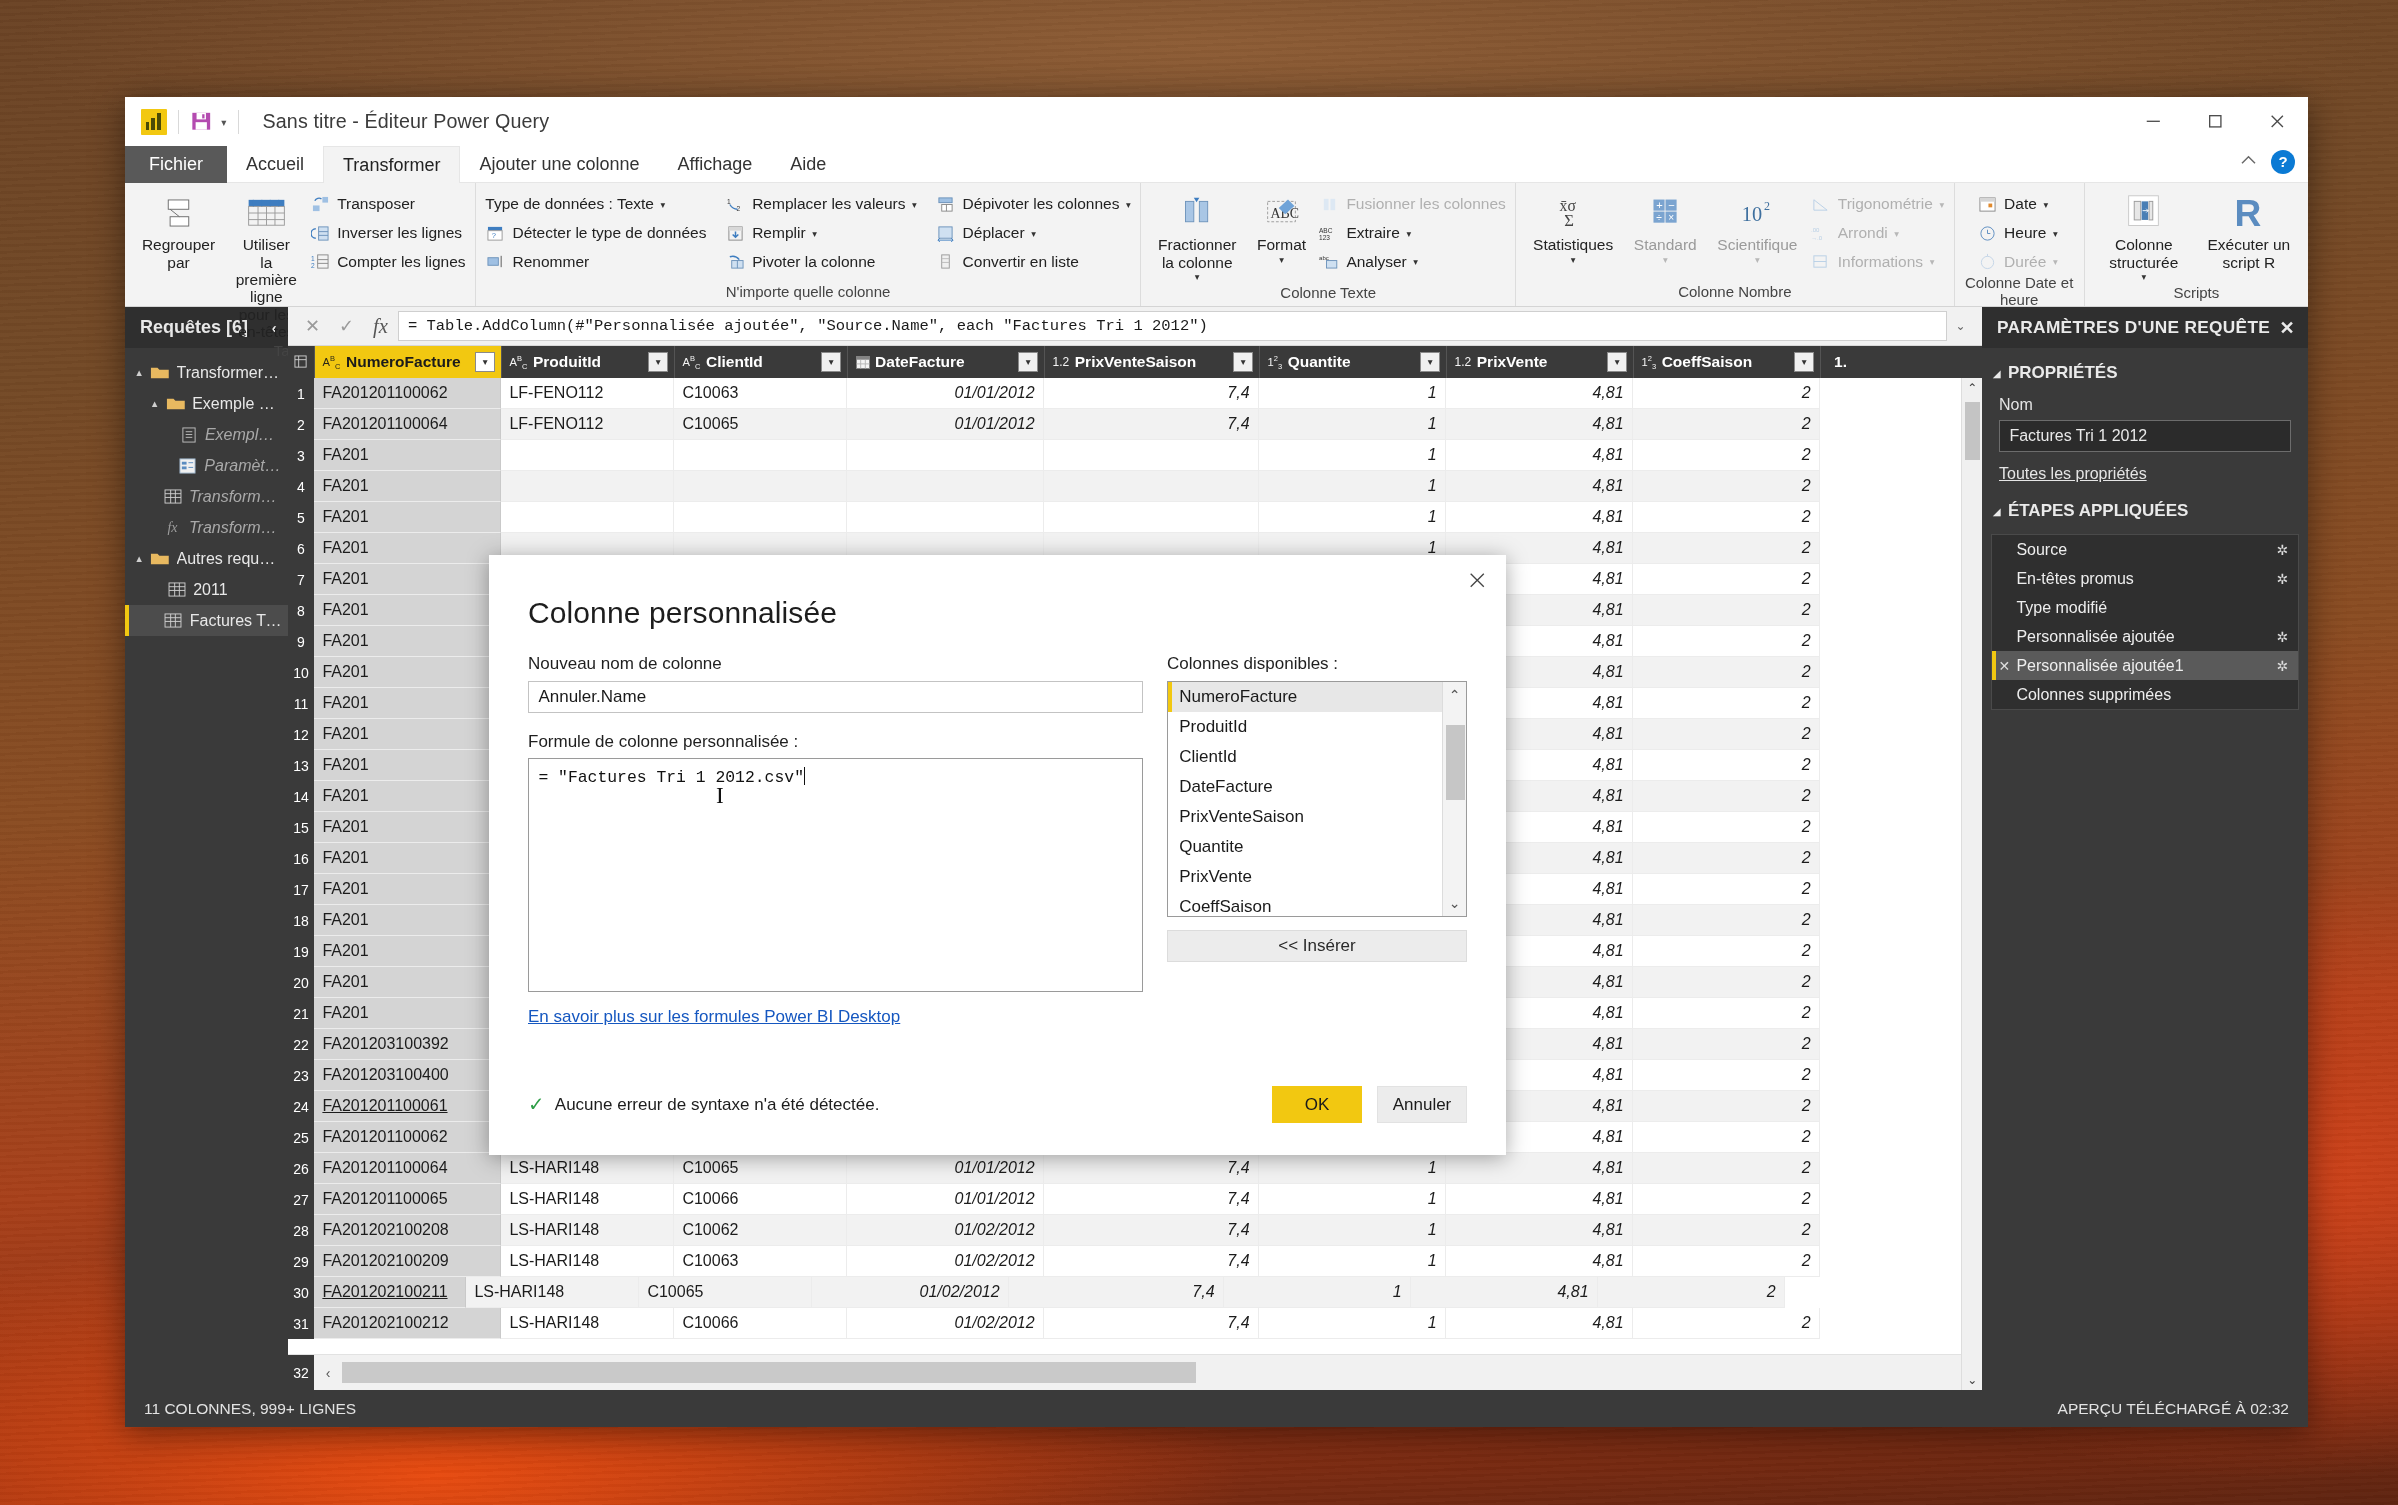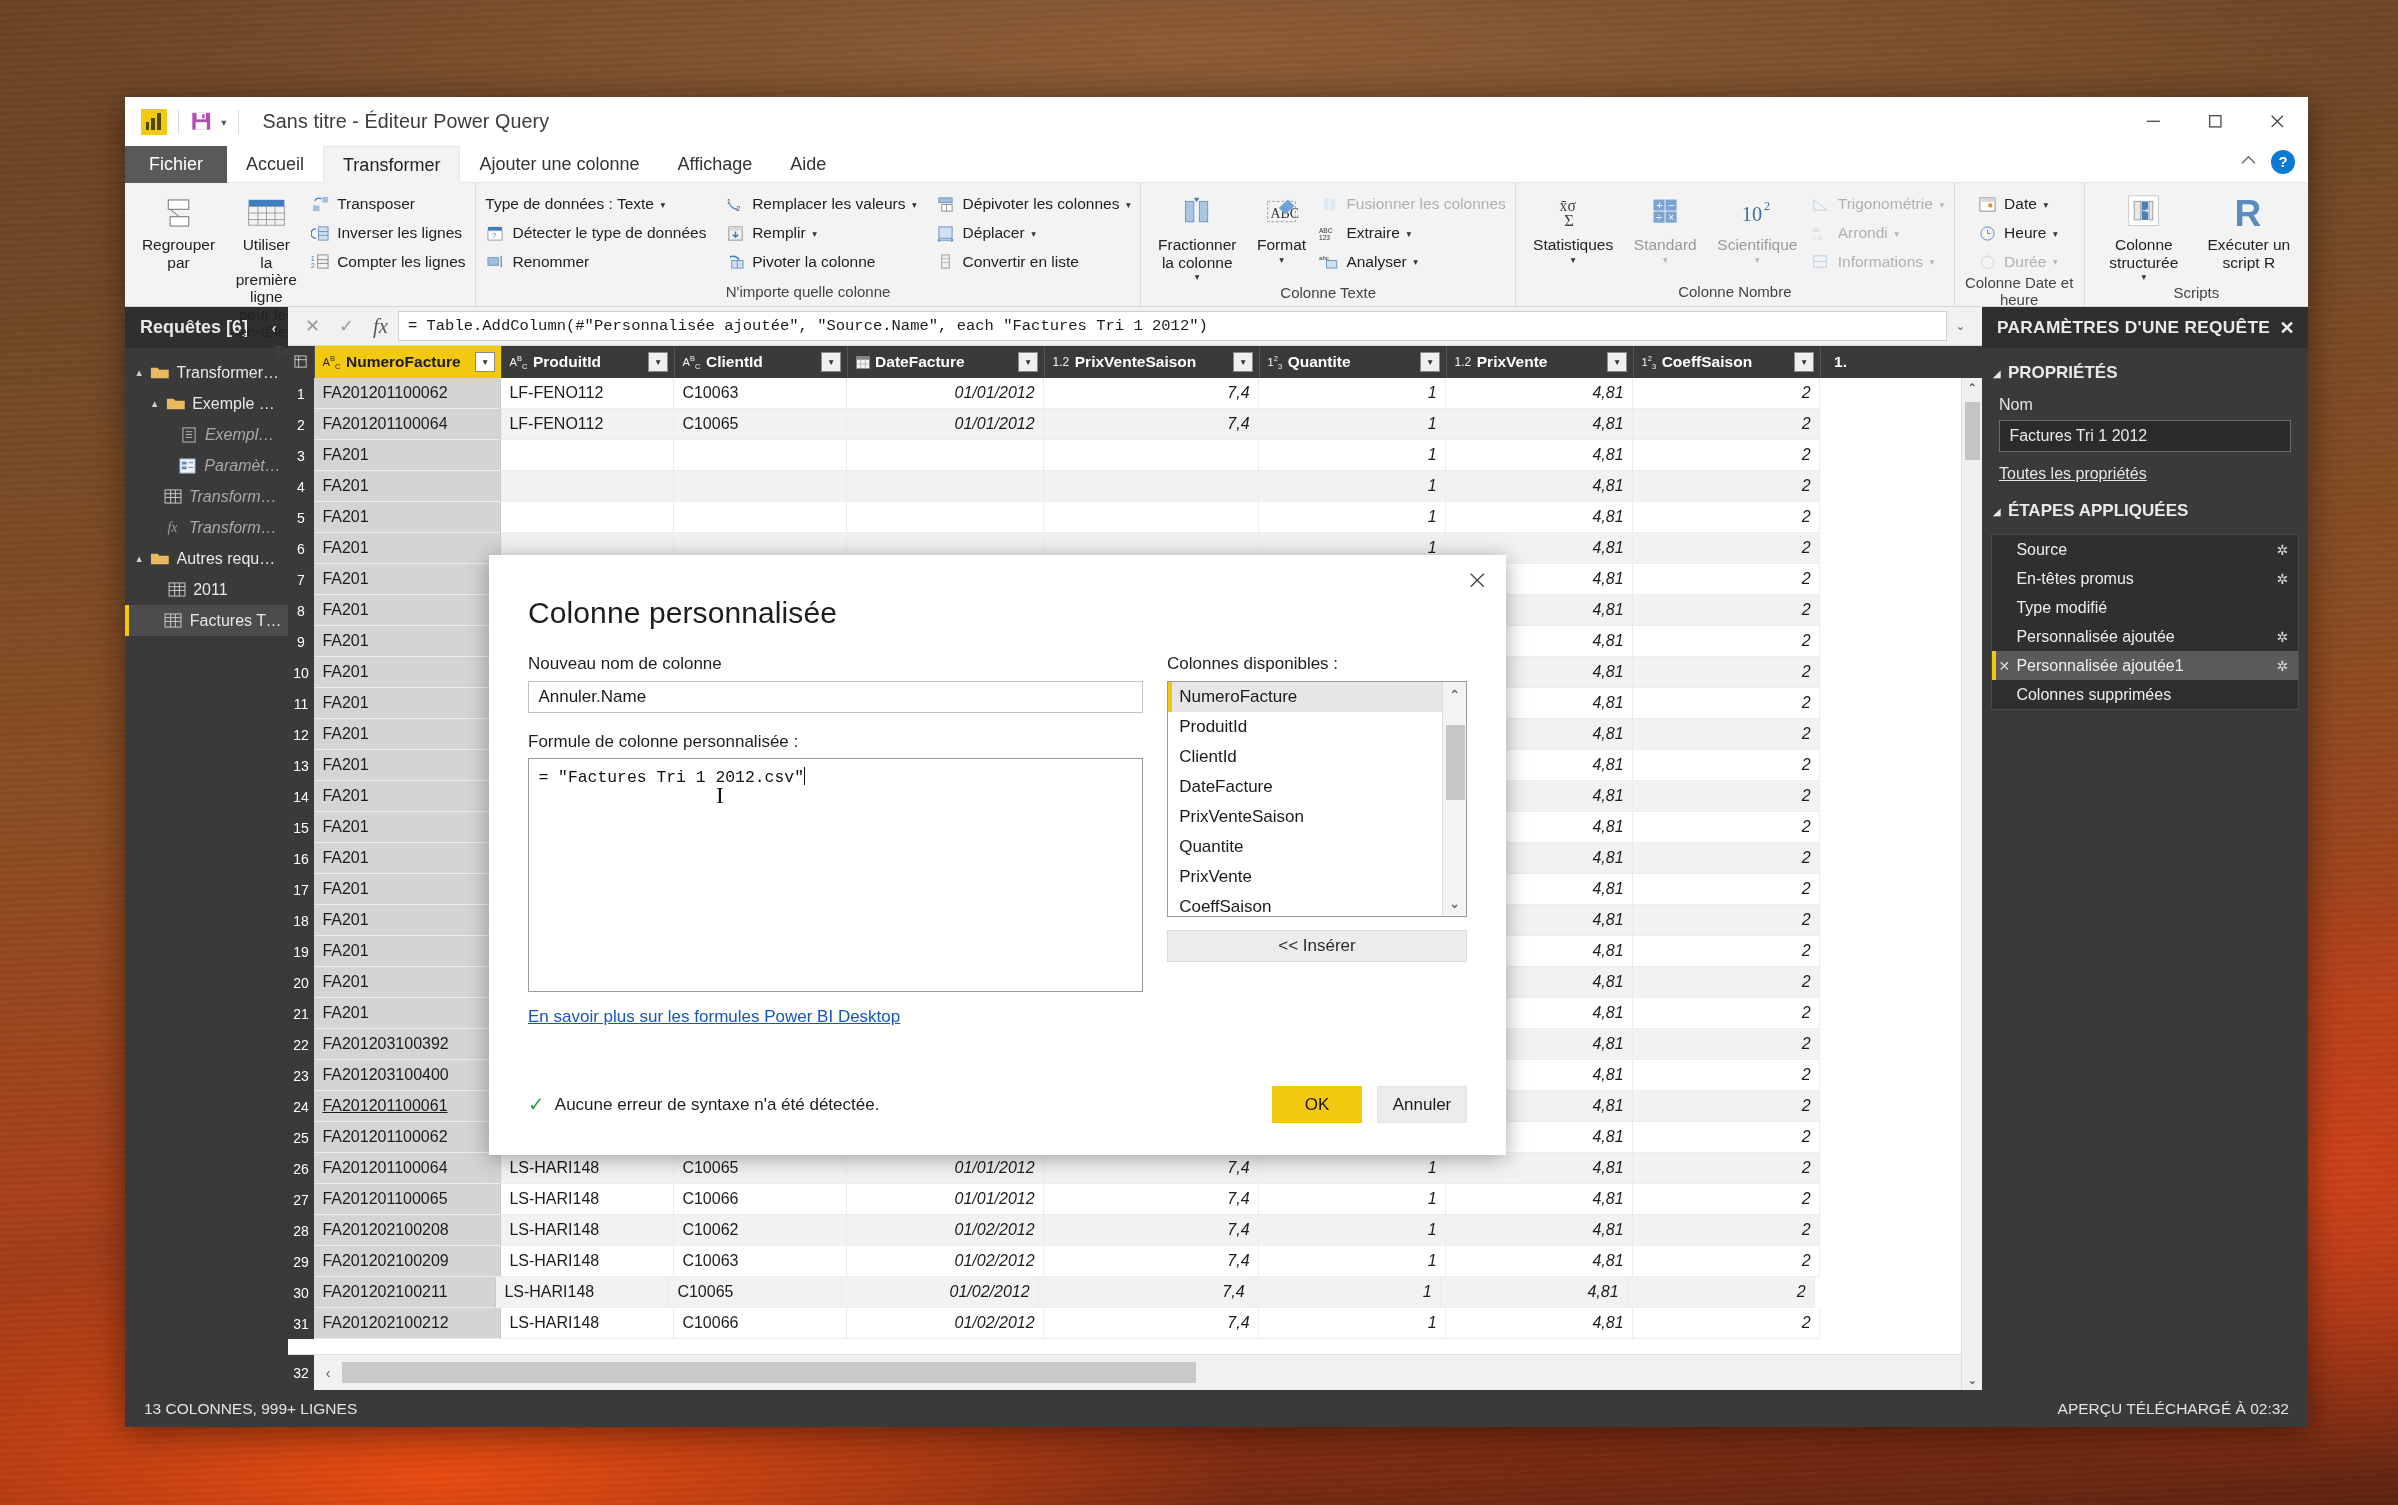--- a/index.html
+++ b/index.html
@@ -1121,7 +1121,7 @@
             </div>
             <div class="grow">
               <div class="rn">30</div>
-              <div class="cell idx" style="width: 182px;">FA201202100211</div>
+              <div class="cell idx" style="width: 152px; text-decoration: underline;">FA201202100211</div>
               <div class="cell alt" style="width: 173px;">LS-HARI148</div>
               <div class="cell alt" style="width: 173px;">C10065</div>
               <div class="cell alt dt" style="width: 197px;">01/02/2012</div>

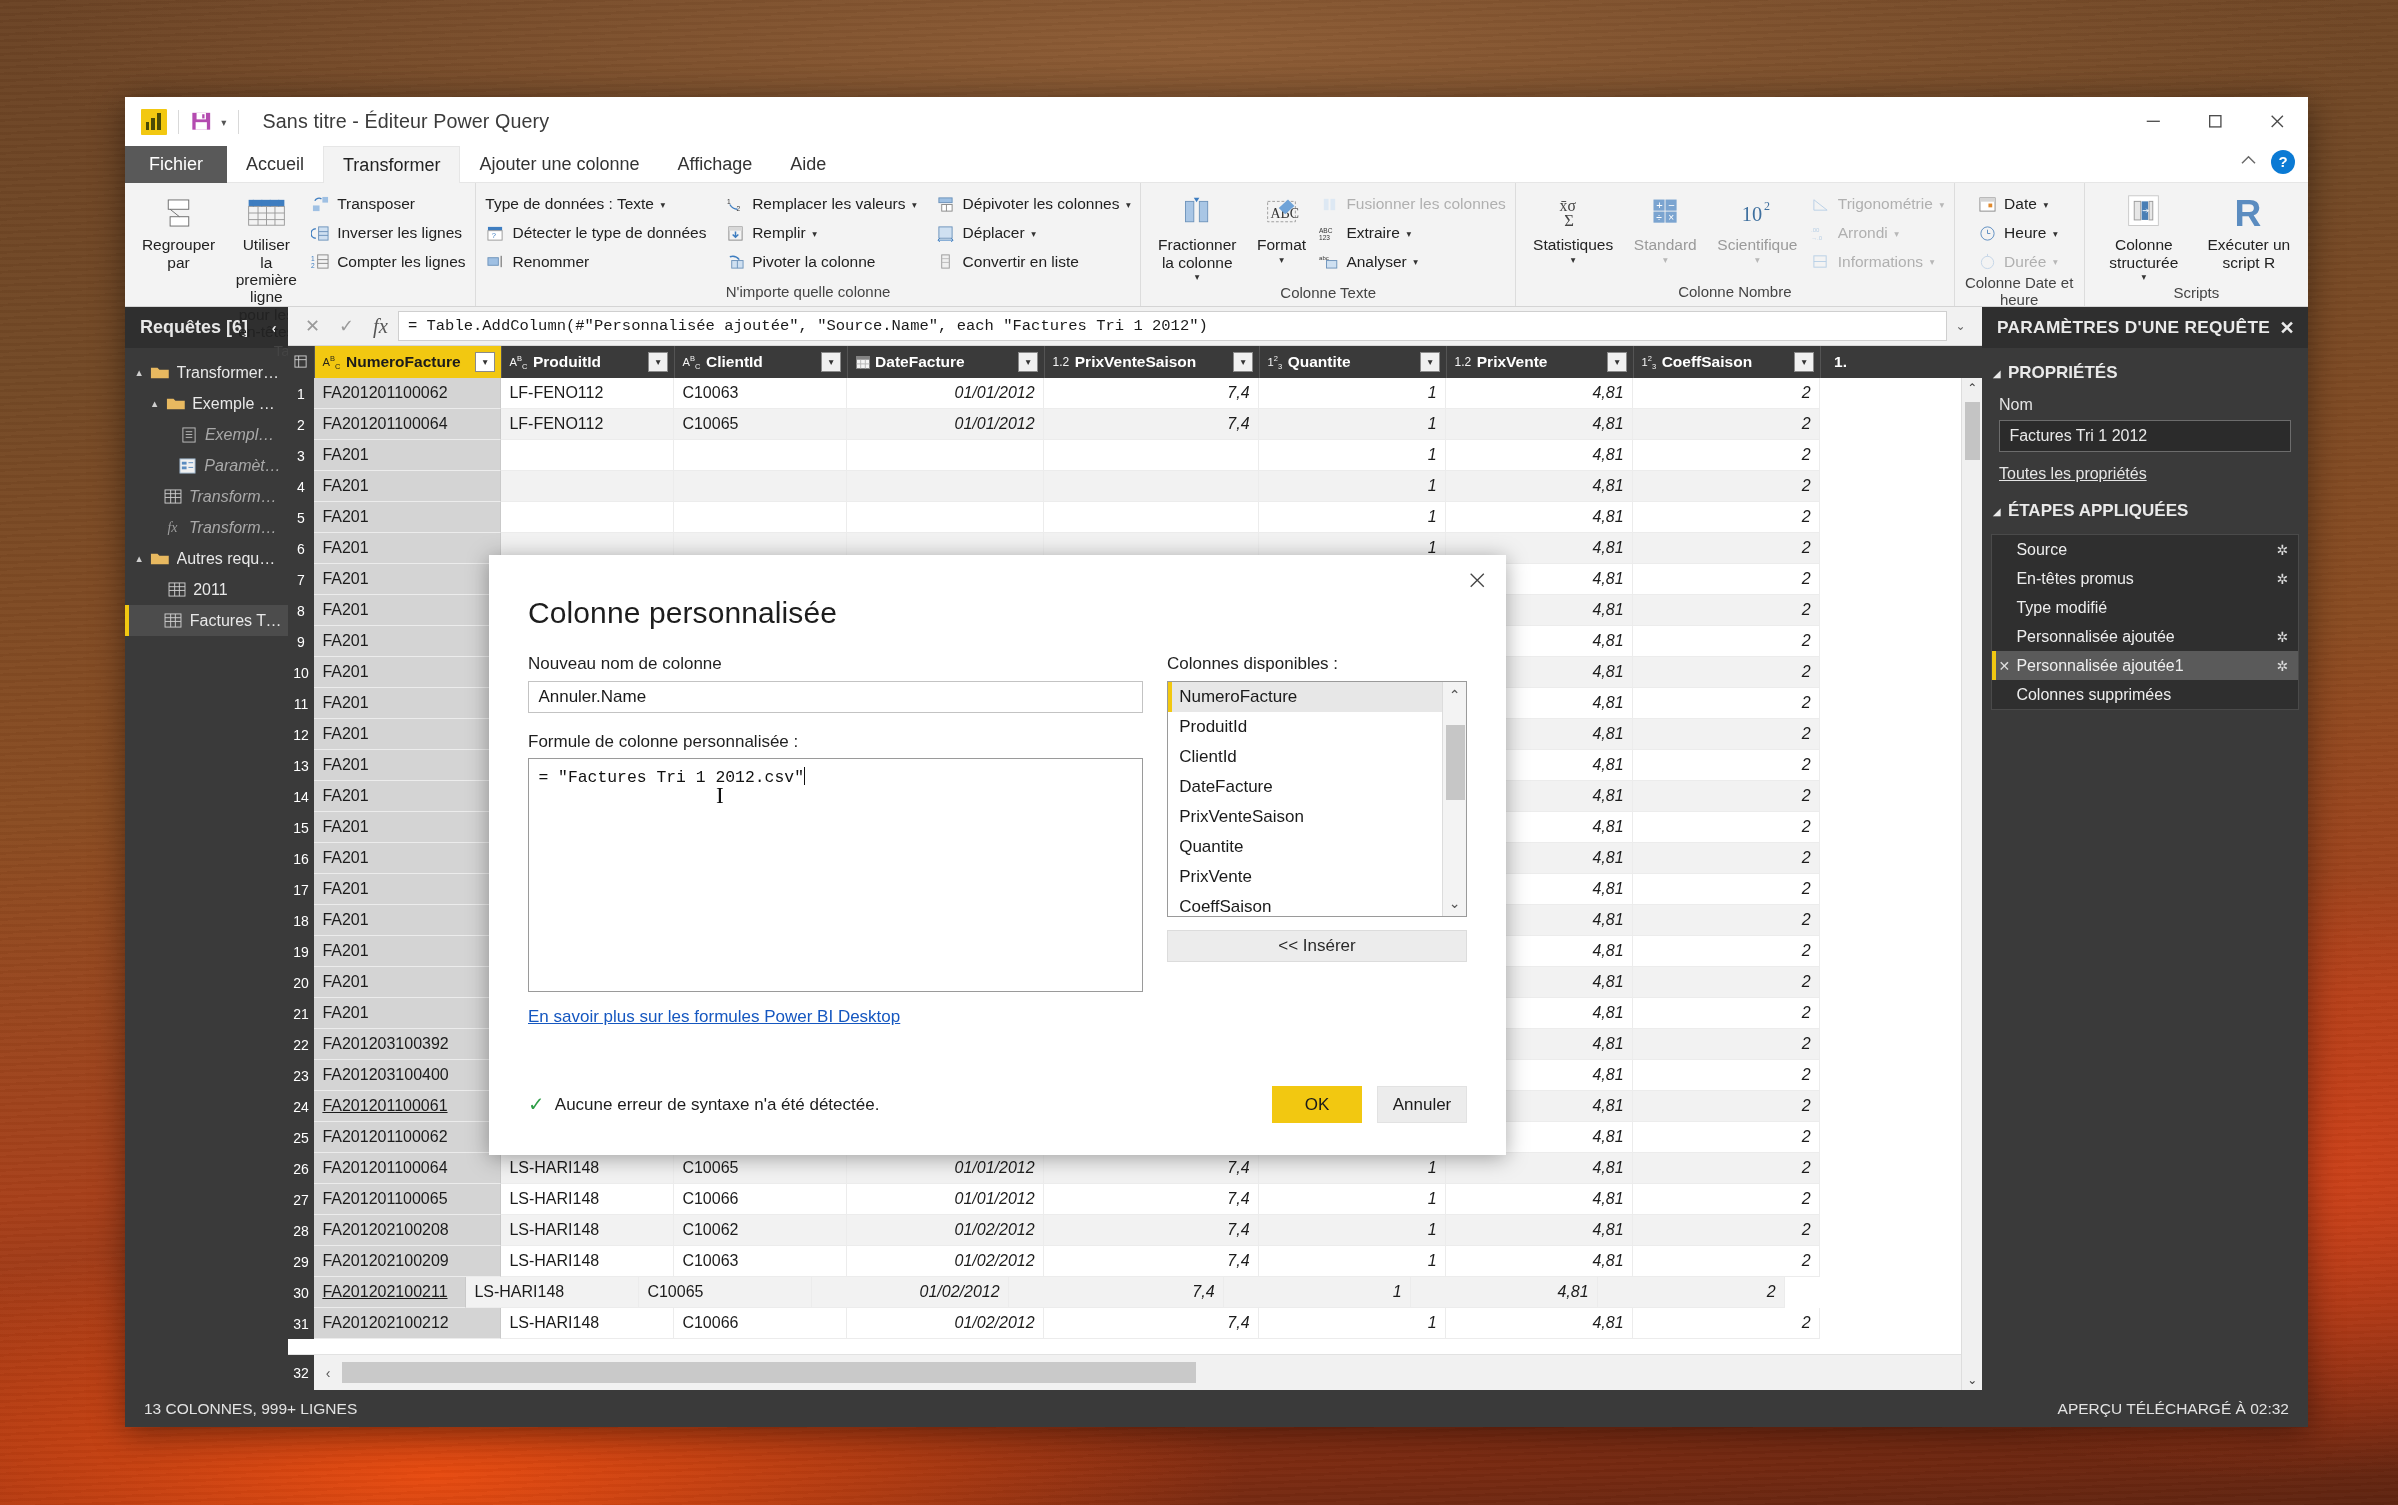--- a/index.html
+++ b/index.html
@@ -1214,7 +1214,7 @@
   </div>
 
   <div class="statusbar">
-    <span>13 COLONNES, 999+ LIGNES</span>
+    <span>11 COLONNES, 999+ LIGNES</span>
     <span>APERÇU TÉLÉCHARGÉ À 02:32</span>
   </div>
 

